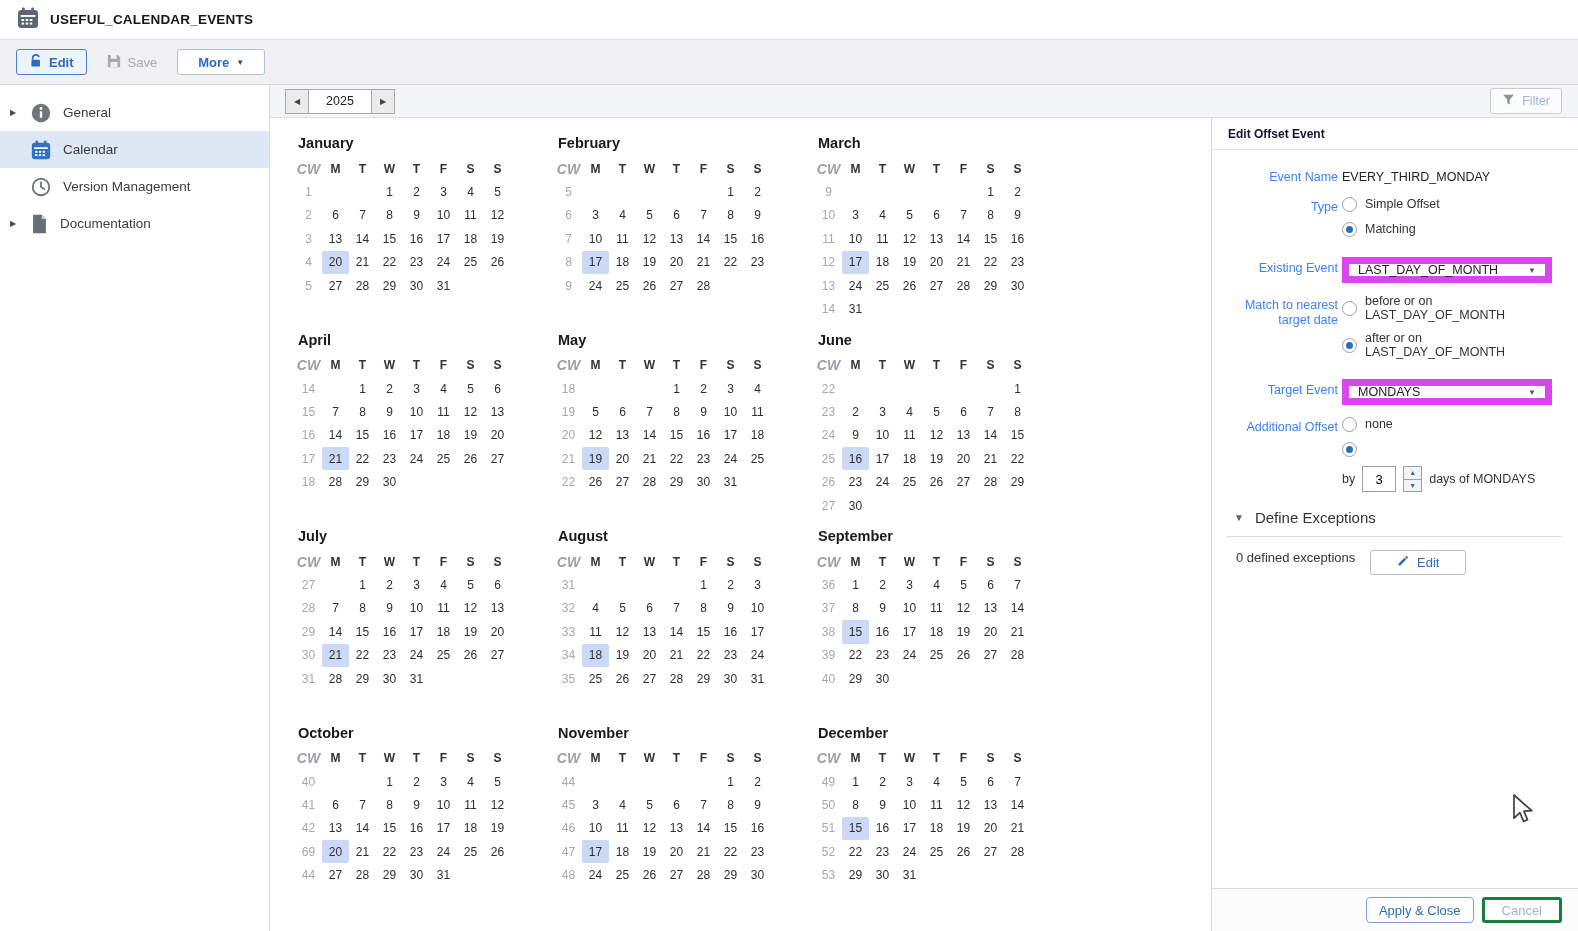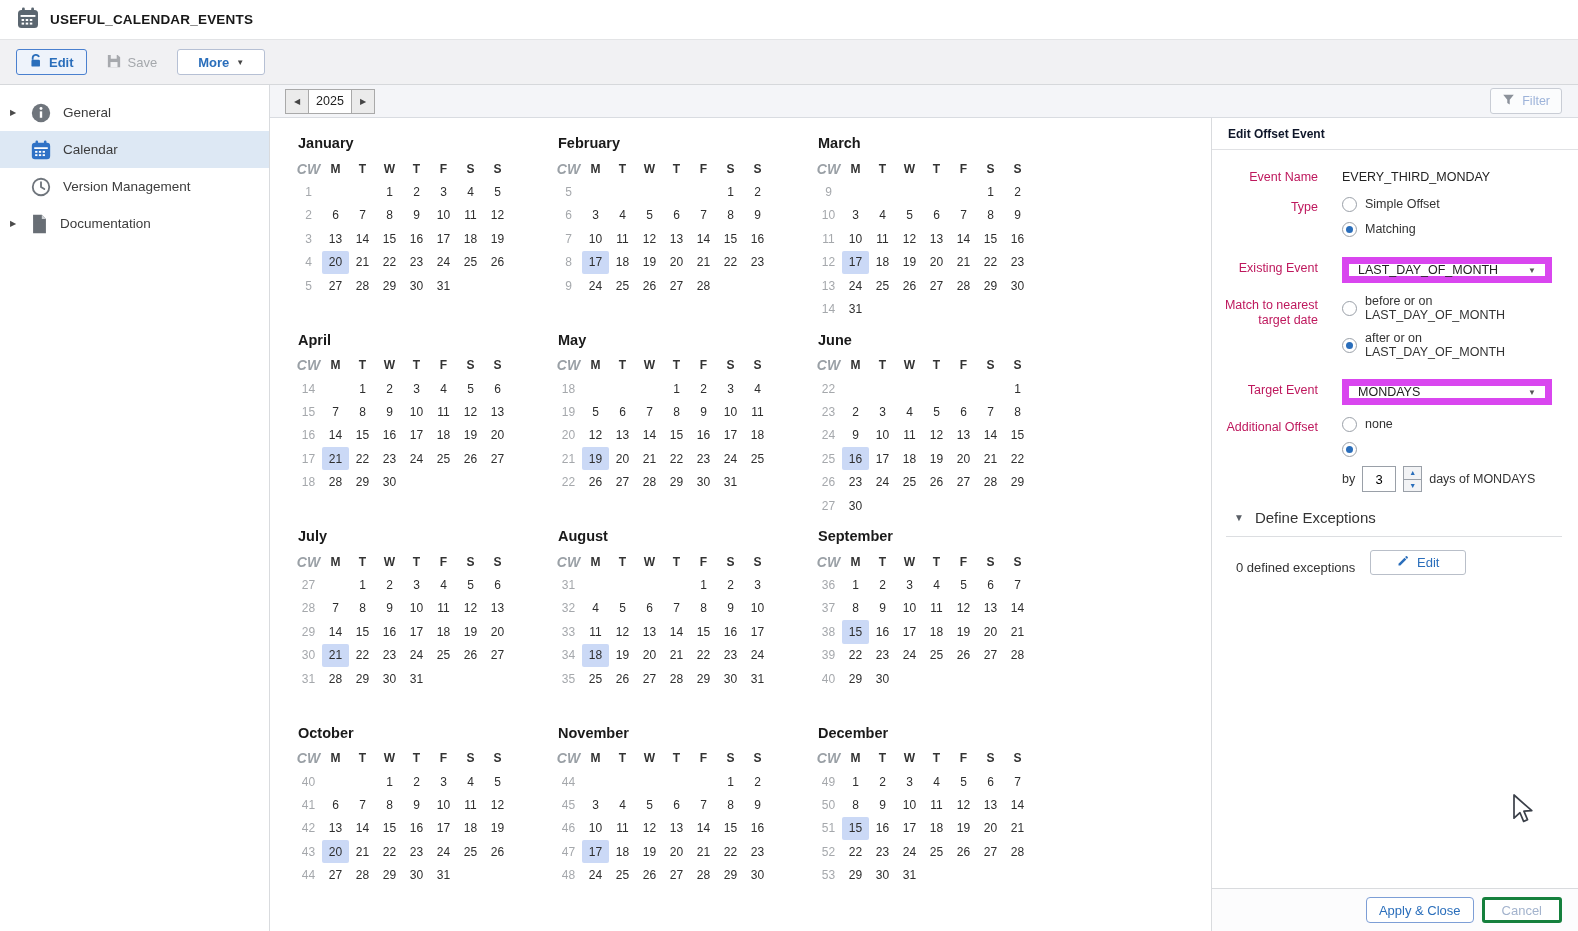--- a/index.html
+++ b/index.html
@@ -37,7 +37,7 @@
     align-items:center; justify-content:center; font-size:8px; color:#444; cursor:pointer; padding:0; }
   .nav-btn.left { border-right:none; }
   .nav-btn.right { border-left:none; }
-  .year-input { width:44px; border:1px solid #a9a9a9; text-align:center; font-size:12.5px;
+  .year-input { width:64px; border:1px solid #a9a9a9; text-align:center; font-size:12.5px;
     font-family:inherit; color:#222; outline:none; }
   .filter-btn { height:26px; border:1px solid #c9cdd5; background:#fbfcfd; border-radius:3px;
     color:#9db3d9; font-size:12.5px; display:flex; align-items:center; gap:7px; padding:0 11px; cursor:default; }

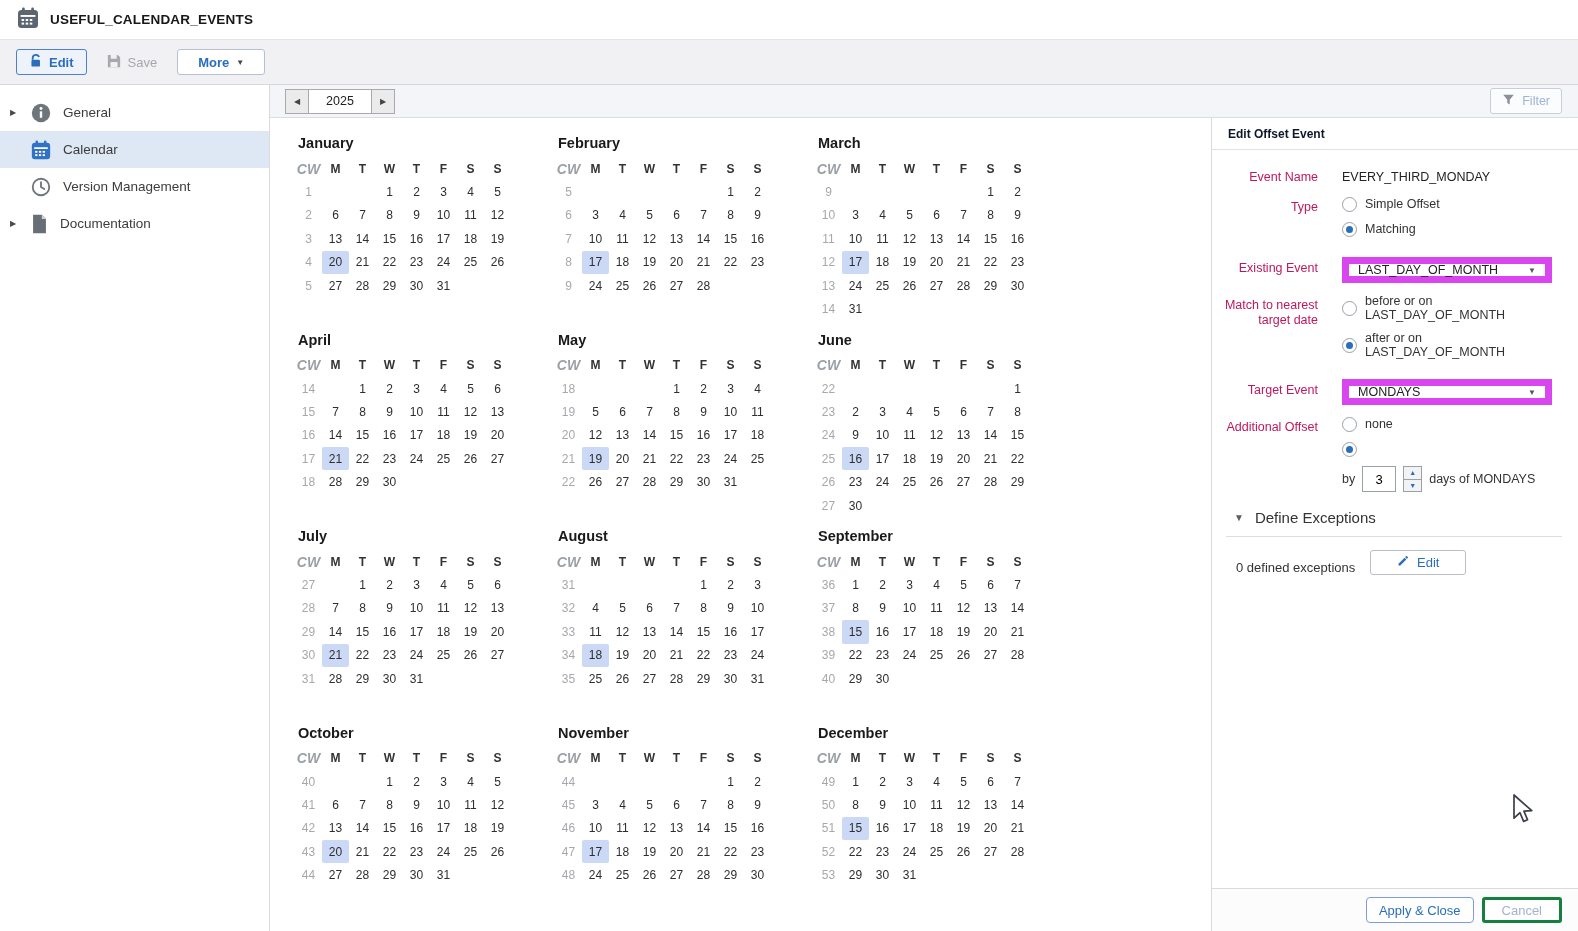--- a/index.html
+++ b/index.html
@@ -58,7 +58,7 @@
   .panel-header { padding:9px 16px 8px; font-weight:bold; font-size:12px; color:#0f172a; border-bottom:1px solid #e0e1e4; }
   .panel-body { flex:1; padding:16px 14px 0 12px; overflow:hidden; }
   .frow { display:flex; margin-bottom:11px; }
-  .flabel { width:118px; flex:0 0 118px; text-align:right; padding-right:24px; font-size:12.5px; color:#be185d; padding-top:4px; line-height:1.2; }
+  .flabel { width:118px; flex:0 0 118px; text-align:right; padding-right:4px; font-size:12.5px; color:#3b82f6; padding-top:4px; line-height:1.2; }
   .fval { font-size:12.5px; color:#222; padding-top:4px; }
   .radio-row { display:flex; align-items:center; gap:8px; font-size:12.5px; color:#333; margin-bottom:9px; min-height:16px; }
   .radio { width:15px; height:15px; border:1px solid #9aa0a8; border-radius:50%; background:#fff;

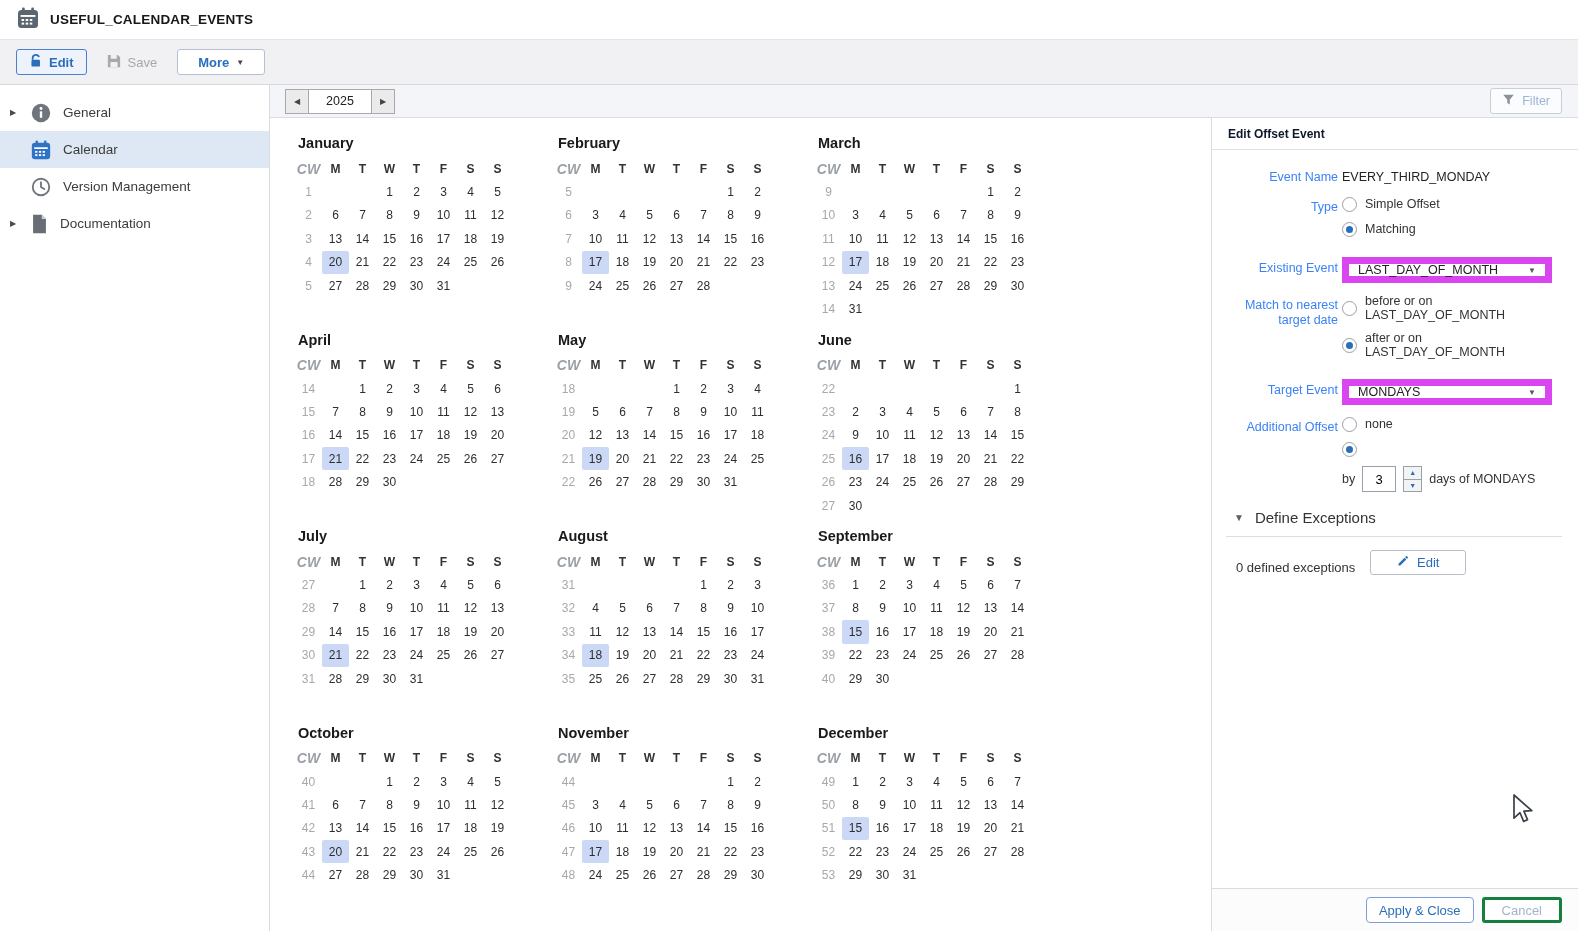--- a/index.html
+++ b/index.html
@@ -77,7 +77,7 @@
   .exceptions-header { display:flex; align-items:center; gap:11px; font-size:15px; color:#333; margin:17px 0 0 10px; cursor:pointer; }
   .exceptions-header .caret-dn { color:#5a5f66; font-size:10px; }
   hr.sep { border:none; border-top:1px solid #dcdee1; margin:10px 2px 13px; }
-  .exc-row { display:flex; align-items:flex-end; gap:15px; padding-left:12px; }
+  .exc-row { display:flex; align-items:flex-start; gap:15px; padding-left:12px; }
   .exc-count { font-size:13px; color:#333; }
   .edit-btn { width:96px; height:25px; border:1px solid #b9bfc9; border-radius:3px; background:#fff;
     color:var(--accent); display:flex; align-items:center; justify-content:center; gap:8px; font-size:13px; cursor:pointer; }

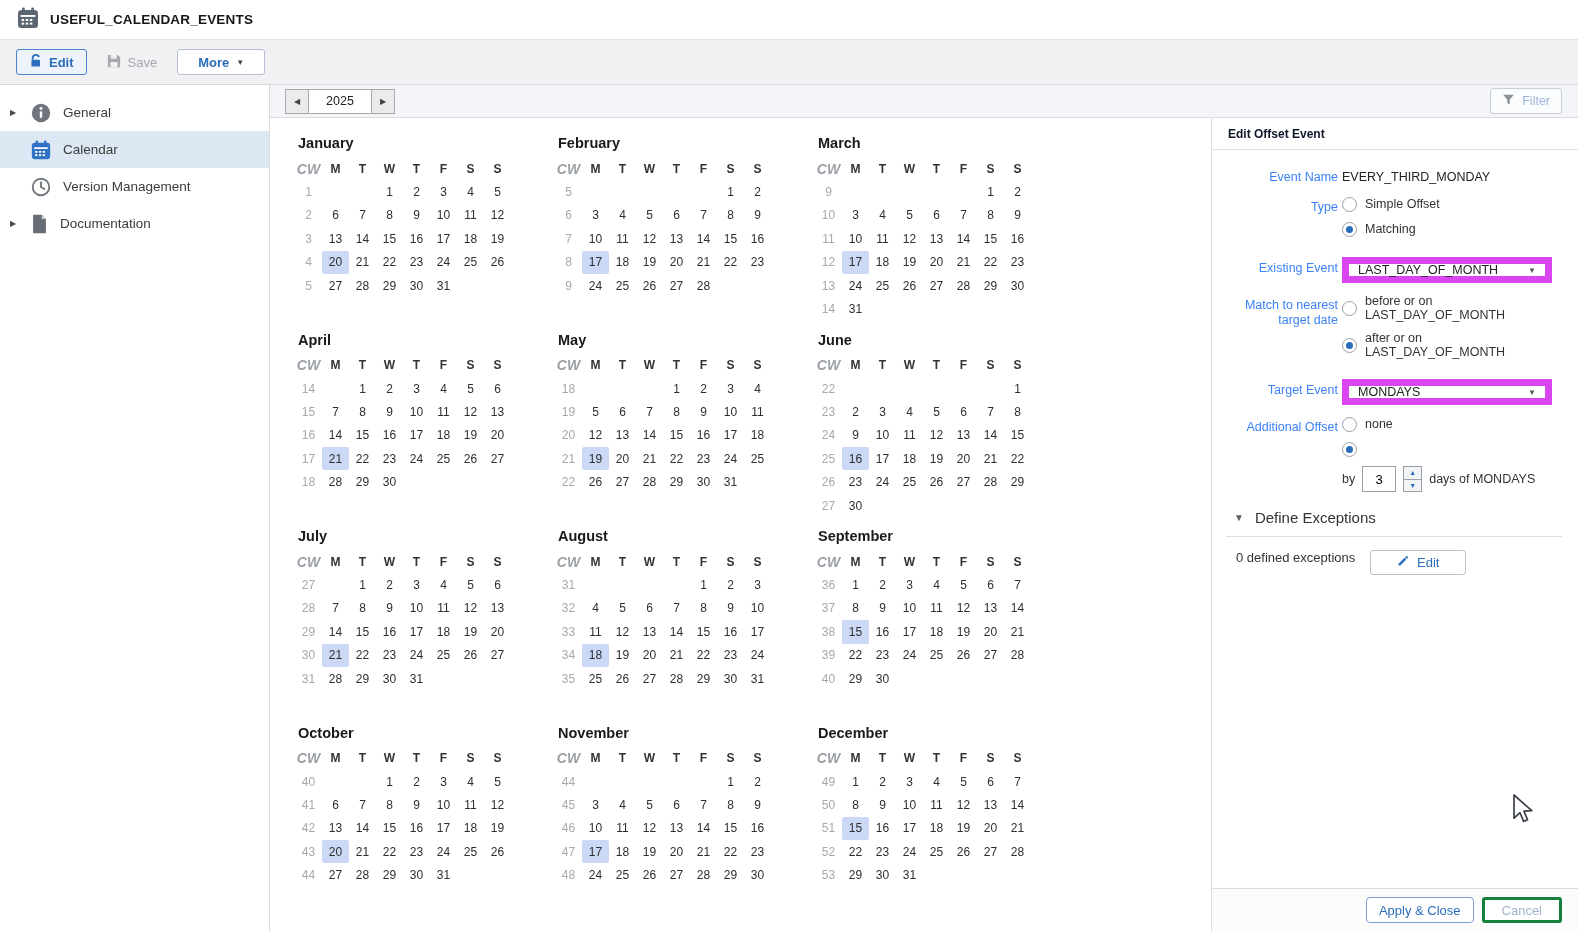--- a/index.html
+++ b/index.html
@@ -736,7 +736,7 @@
                 <span class="day">17</span>
                 <span class="day">18</span>
                 <span class="day">19</span>
-                <span class="cw">43</span>
+                <span class="cw">69</span>
                 <span class="day hl">20</span>
                 <span class="day">21</span>
                 <span class="day">22</span>

